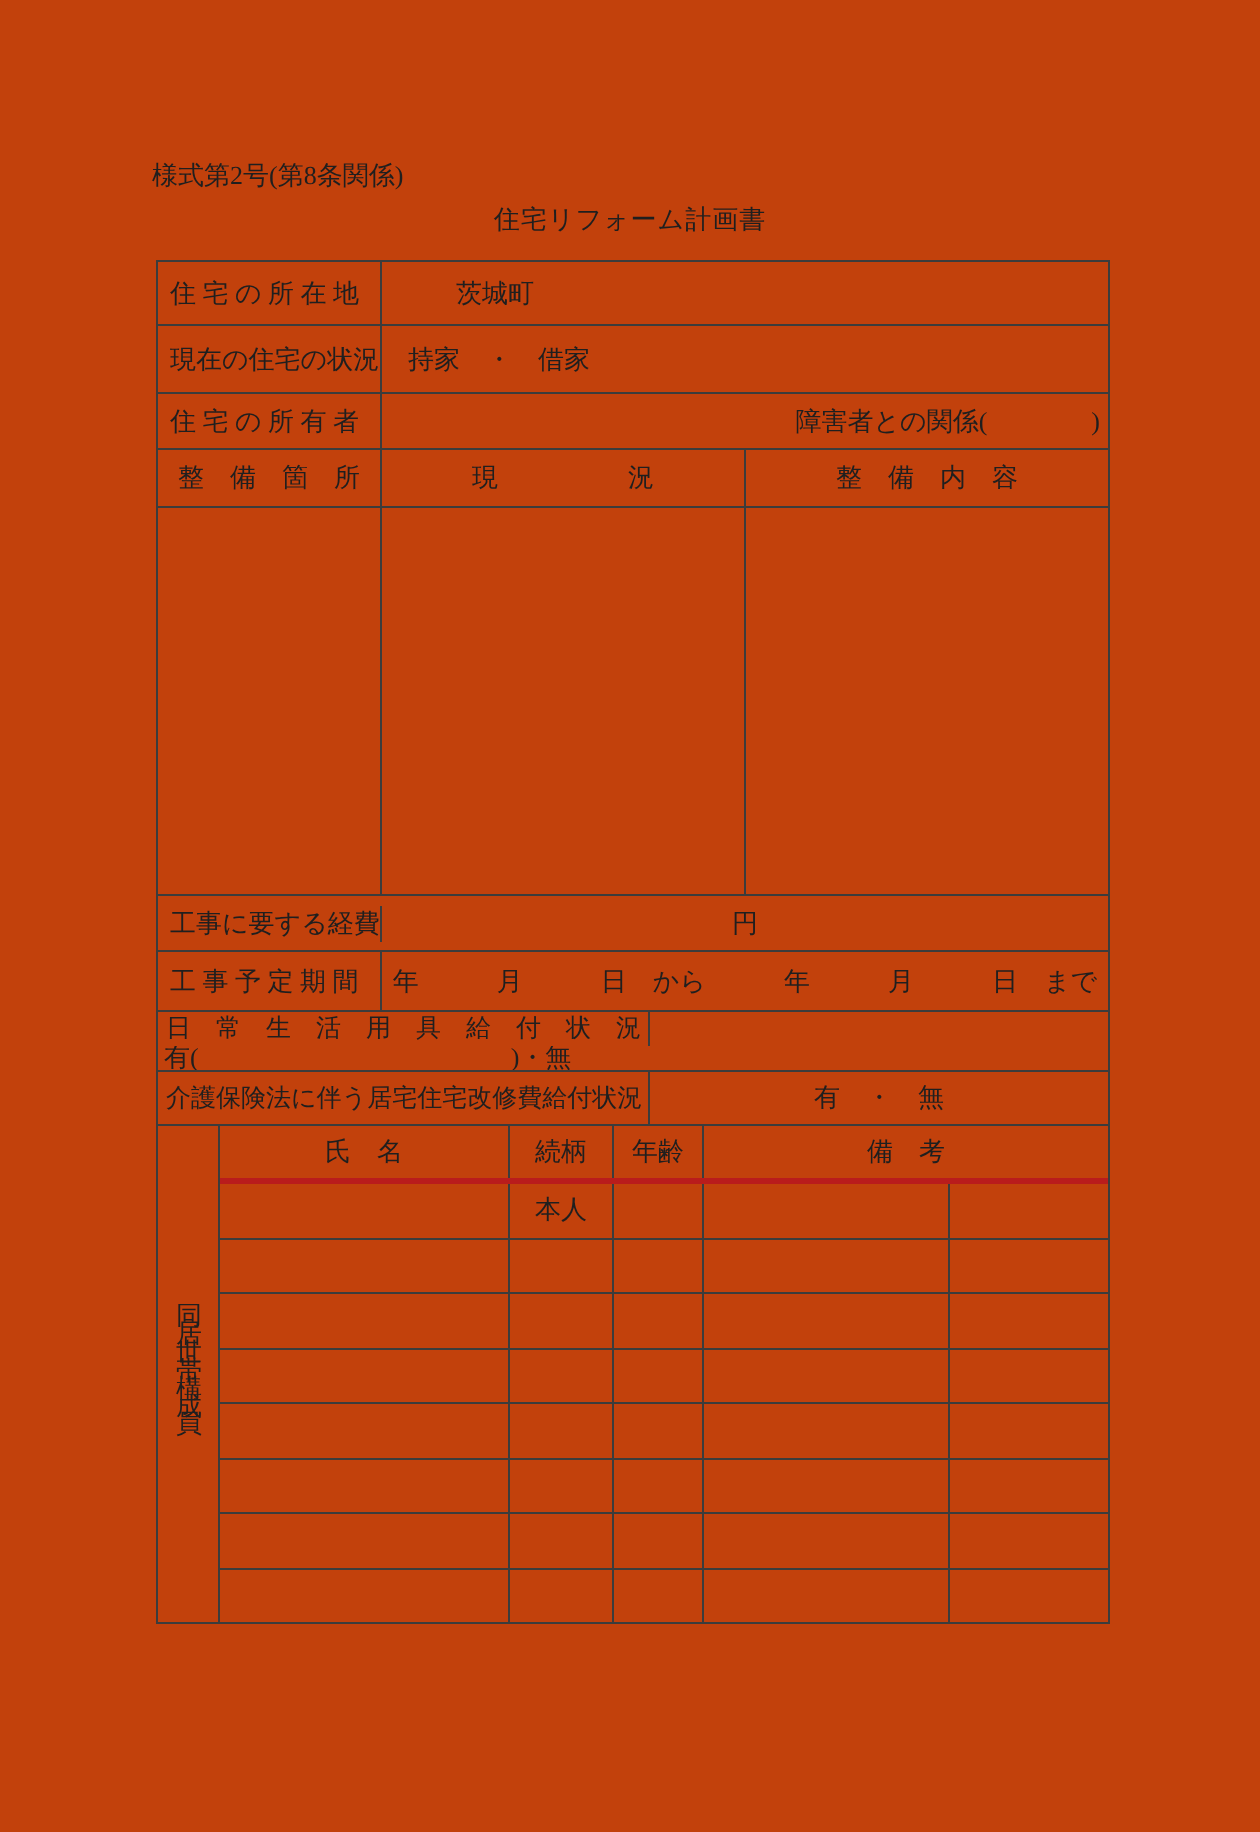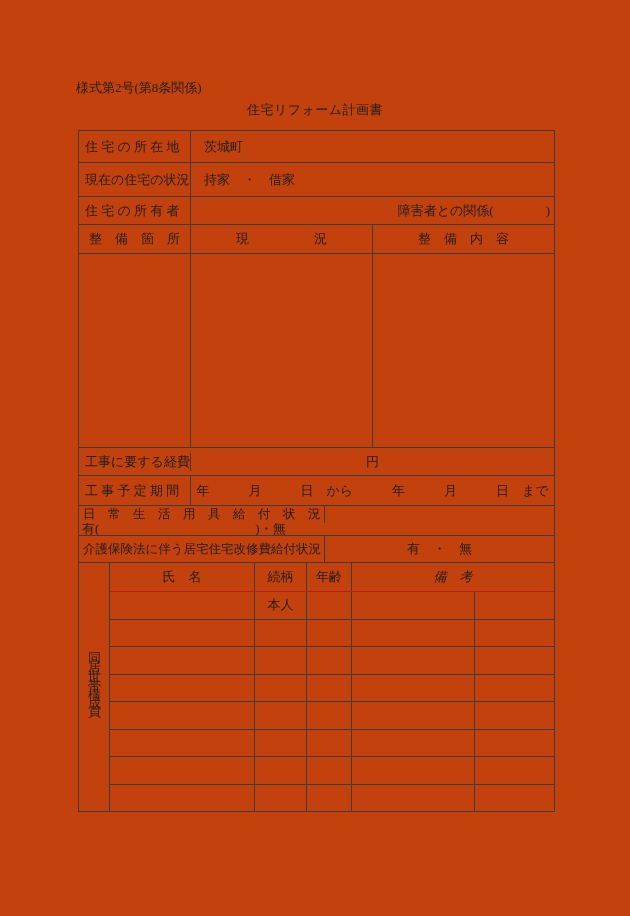--- a/index.html
+++ b/index.html
@@ -49,7 +49,7 @@
   .val { flex: 1; padding-left: 13px; }
   .center { justify-content: center; padding-left: 0; }
   .right-end { justify-content: flex-end; padding-right: 4px; }
-  .r1 { height: 32px; }
+  .r1 { height: 32px; gap: 24px; }
   .r2 { height: 34px; }
   .r3 { height: 28px; }
   .r4 { height: 29px; }

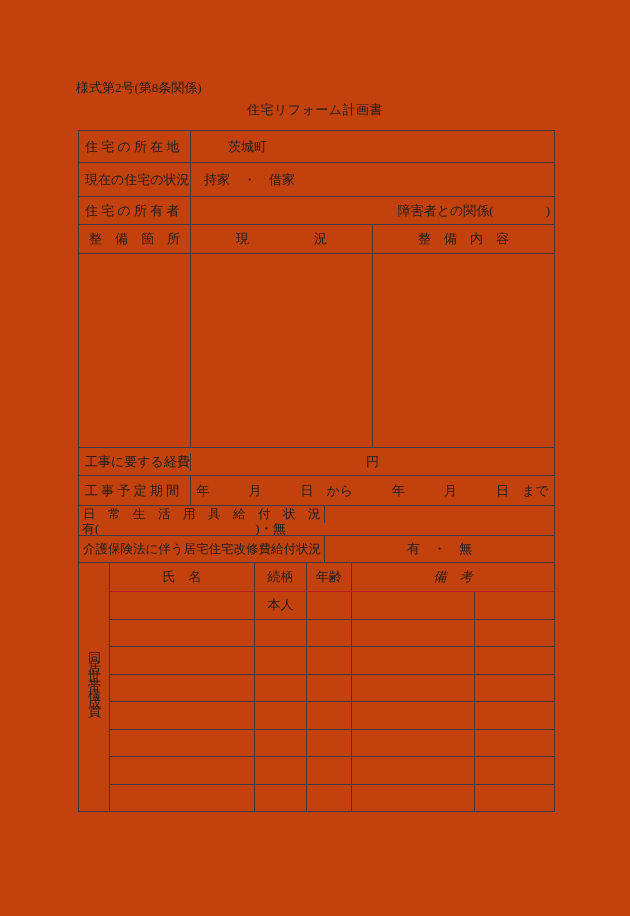--- a/index.html
+++ b/index.html
@@ -77,7 +77,7 @@
     font-size: 13px;
   }
   .hh-main { flex: 1; display: flex; flex-direction: column; }
-  .hh-header { height: 29px; display: flex; border-bottom: 1px solid #b91c1c; flex-shrink: 0; }
+  .hh-header { height: 29px; display: flex; border-bottom: 3px solid #b91c1c; flex-shrink: 0; }
   .hh-row { flex: 1; display: flex; border-bottom: 1px solid #3c3c3c; }
   .hh-row:last-child { border-bottom: none; }
   .c-name { width: 145px; }

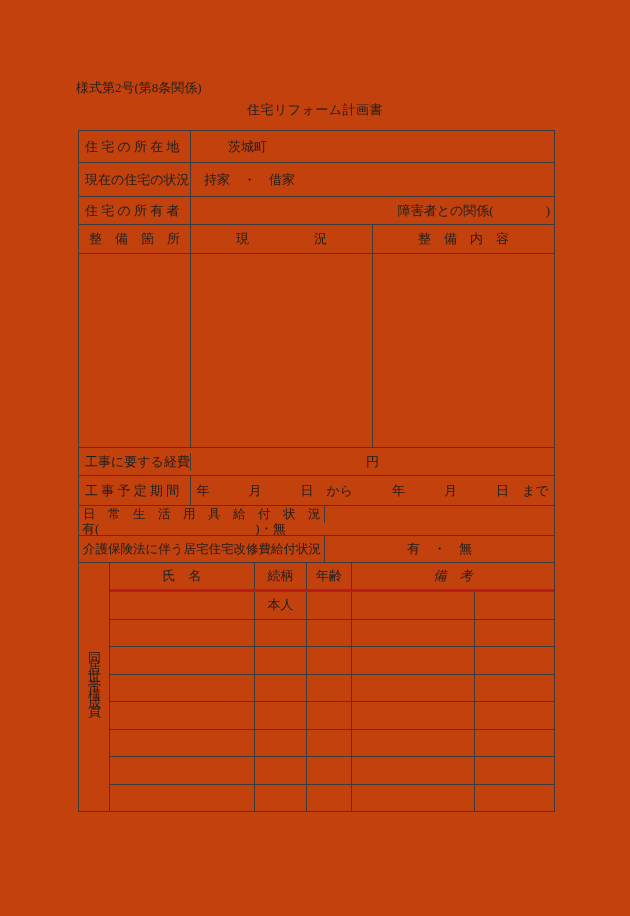--- a/index.html
+++ b/index.html
@@ -84,7 +84,7 @@
   .c-rel { width: 52px; }
   .c-age { width: 45px; text-align: center; }
   .c-occ { width: 123px; }
-  .c-note { flex: 1; font-style: italic; }
+  .c-note { flex: 1; }
   .hcell { display: flex; align-items: center; justify-content: center; white-space: pre; overflow: hidden; }
 </style>
 </head>

